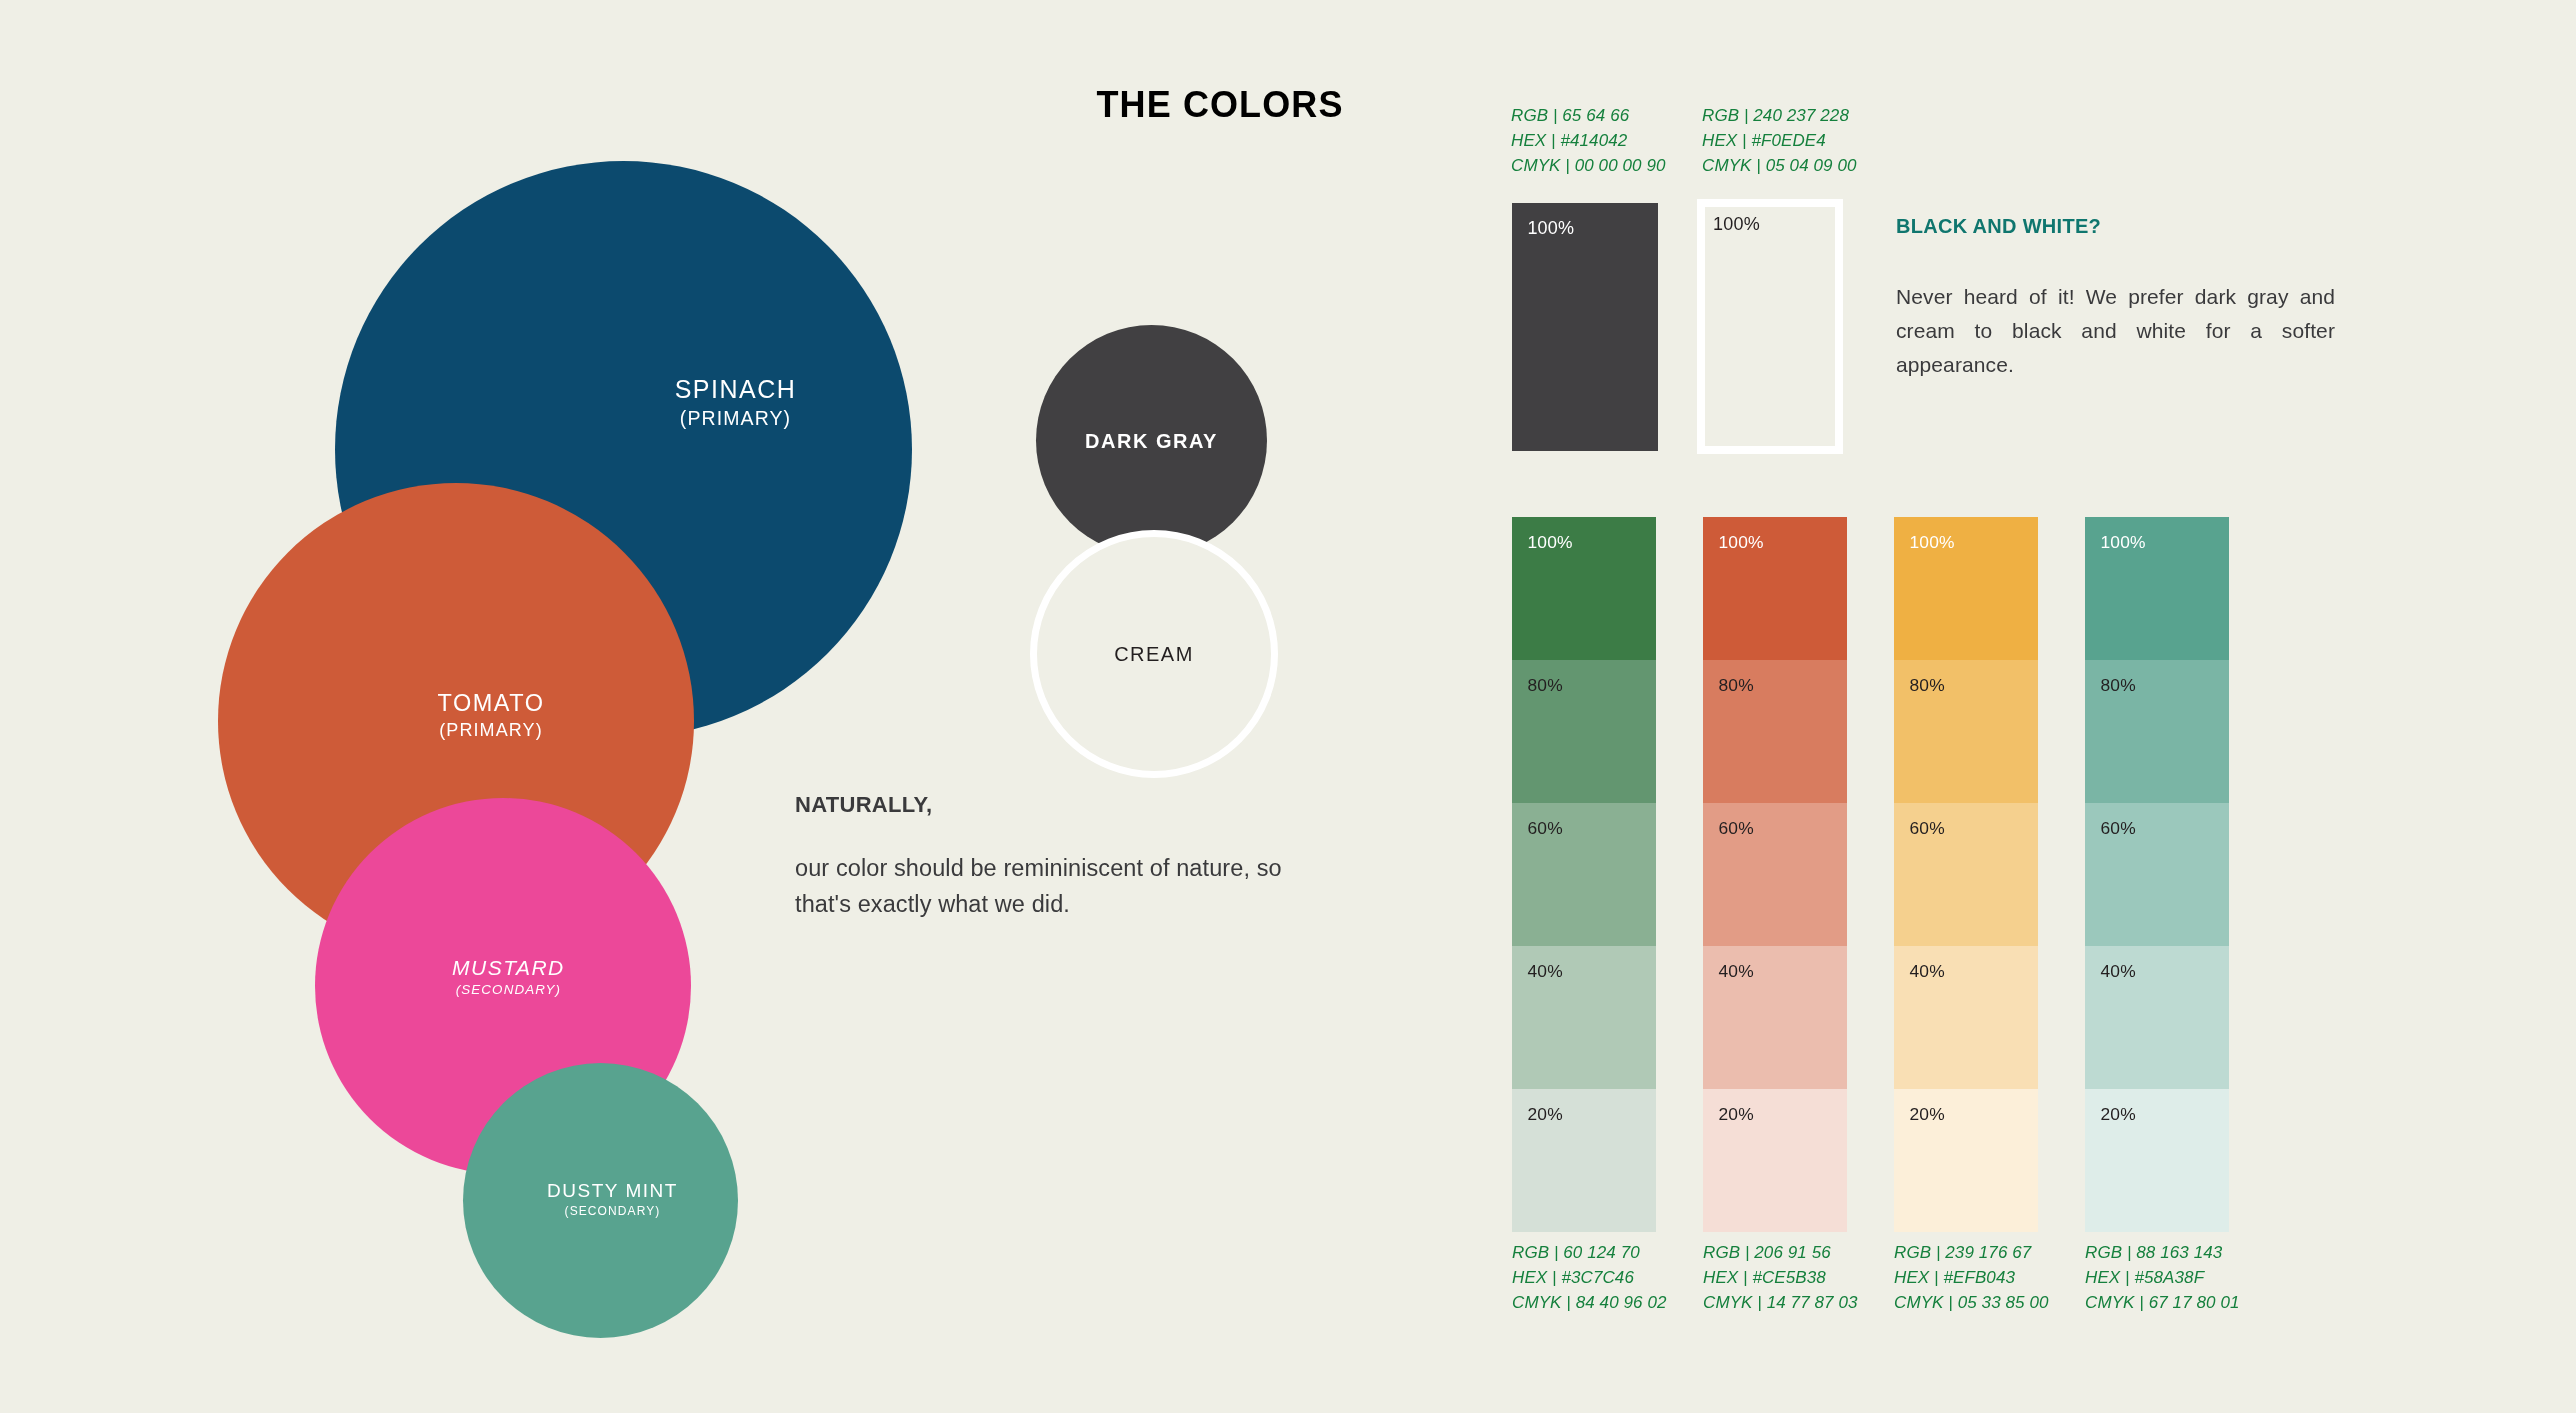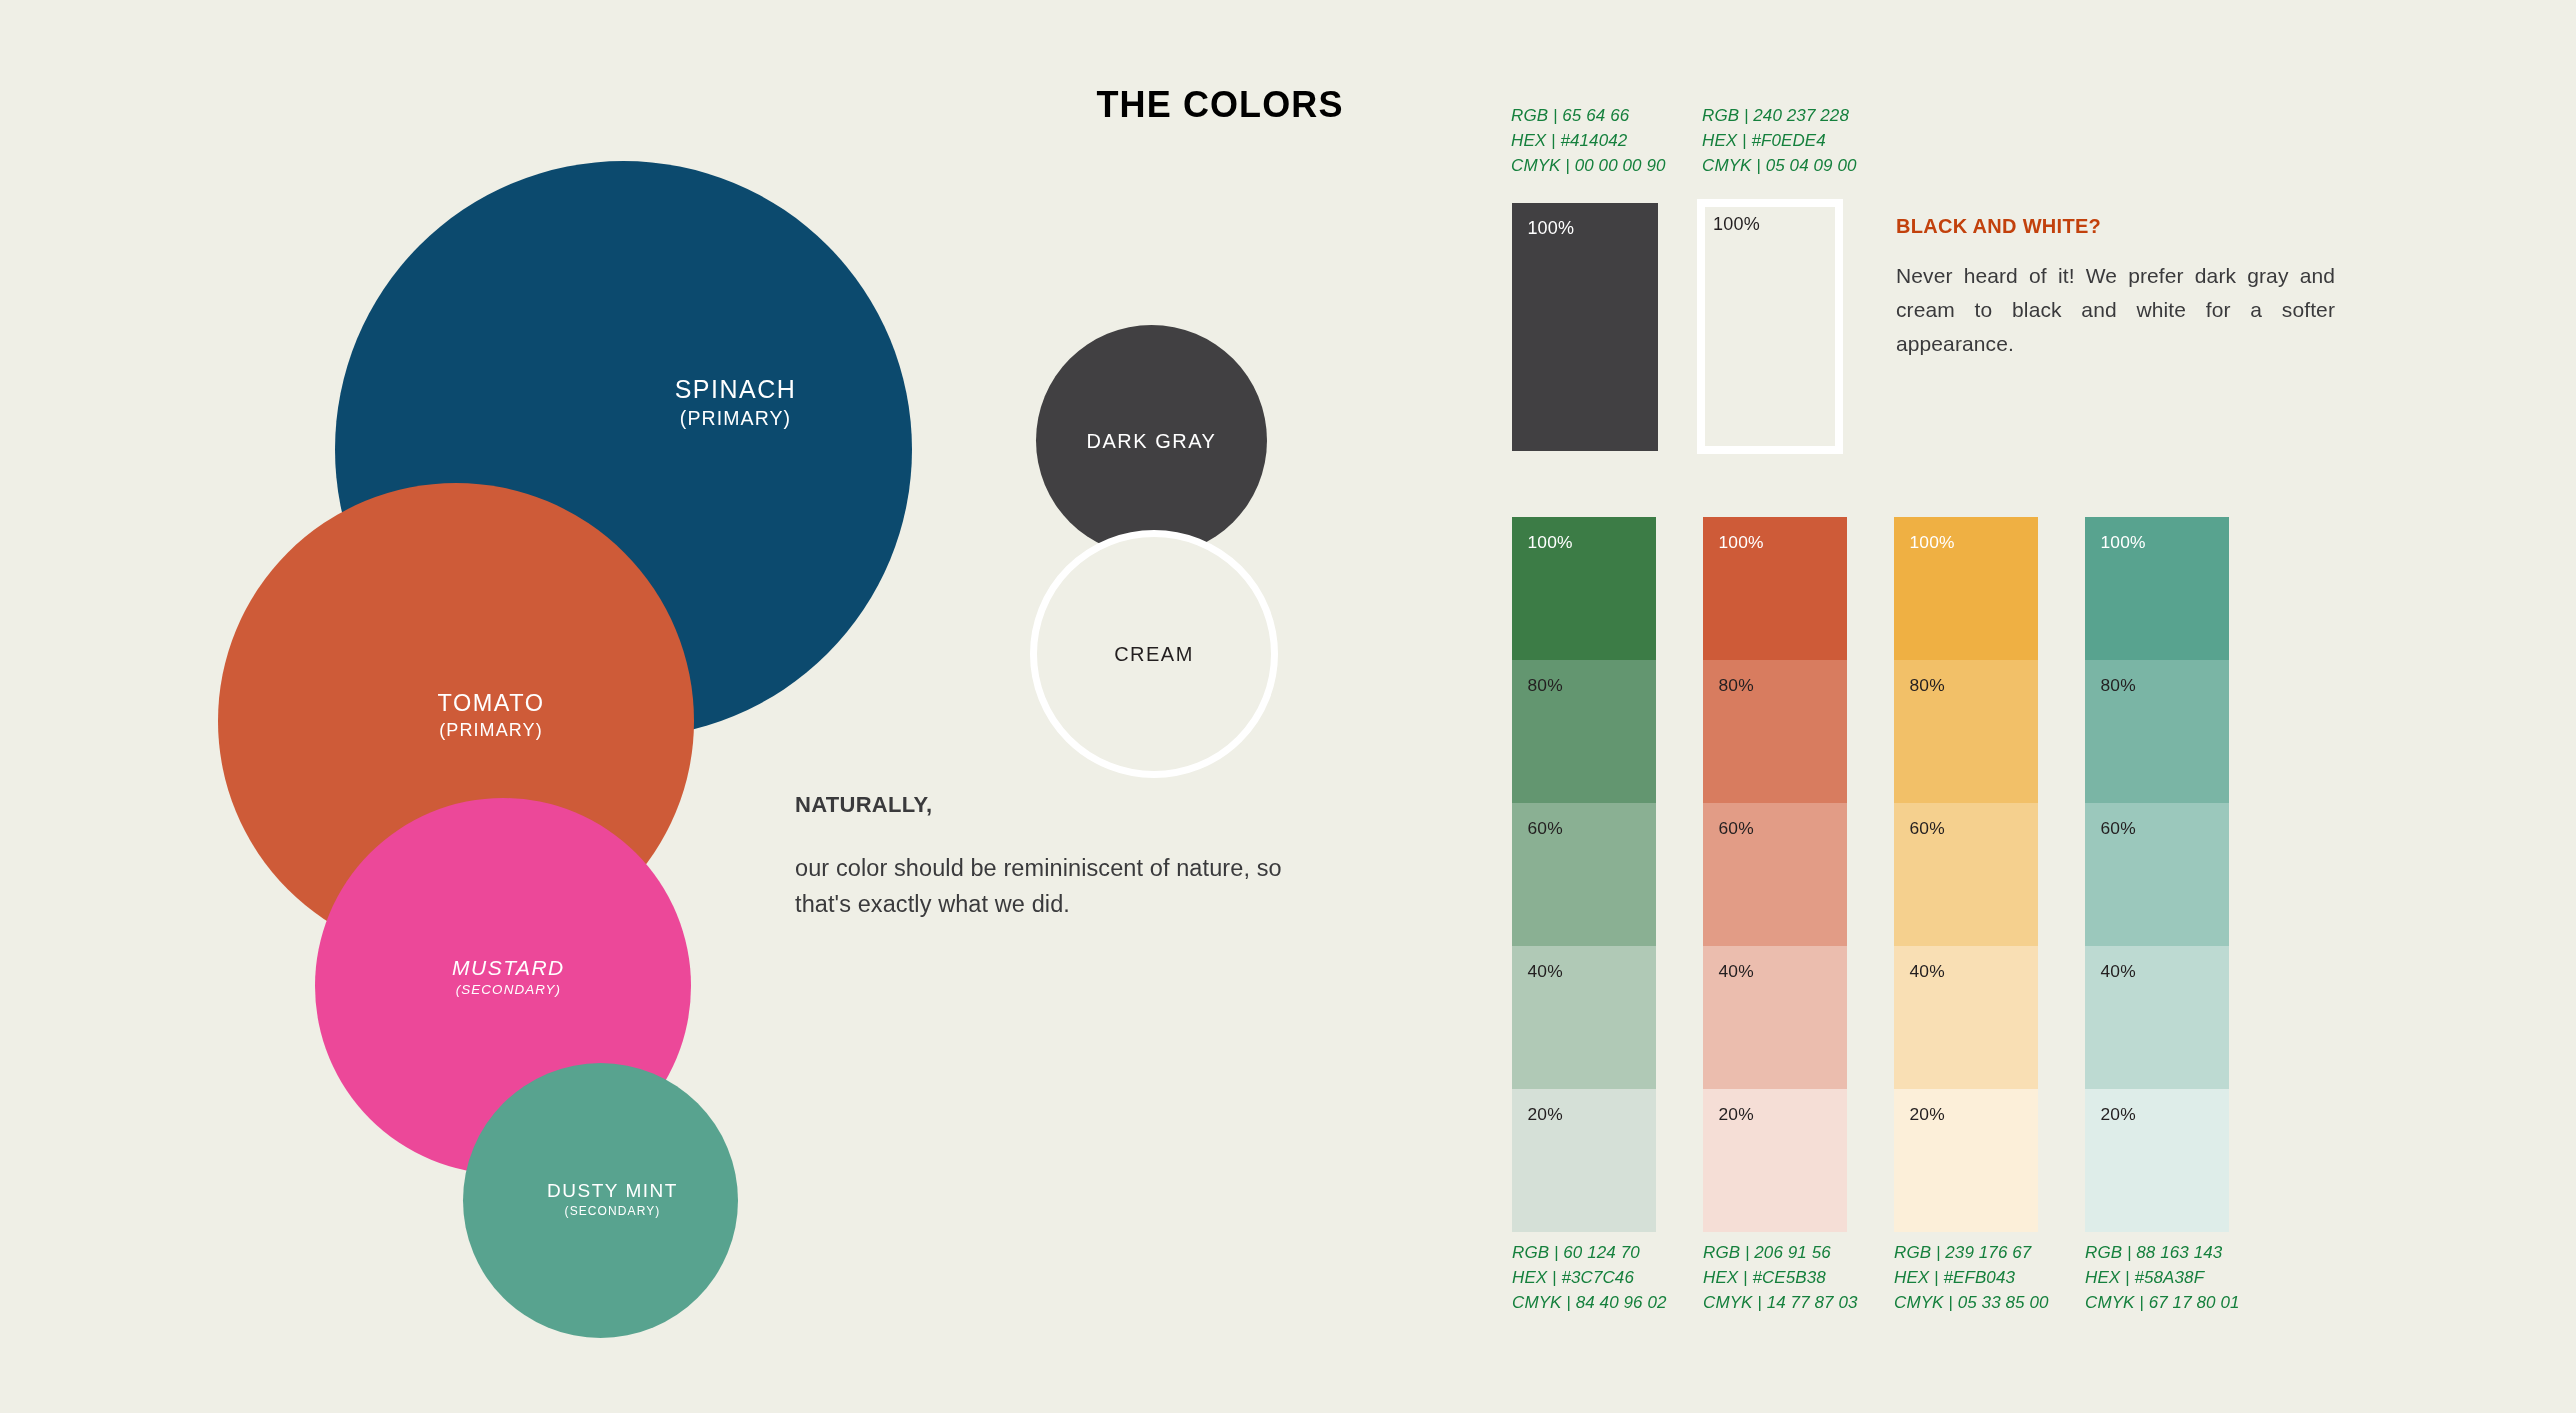--- a/index.html
+++ b/index.html
@@ -112,8 +112,8 @@
   
   #bw-block{position:absolute;left:1896px;top:215px;width:439px;}
   #bw-heading{
-    font-size:20px;font-weight:bold;color:#c2410c;letter-spacing:0.3px;
-    margin-bottom:21px;
+    font-size:20px;font-weight:bold;color:#0f766e;letter-spacing:0.3px;
+    margin-bottom:42px;
   }
   #bw-body{
     font-size:21px;color:#3A3A3C;line-height:1.62;font-weight:300;

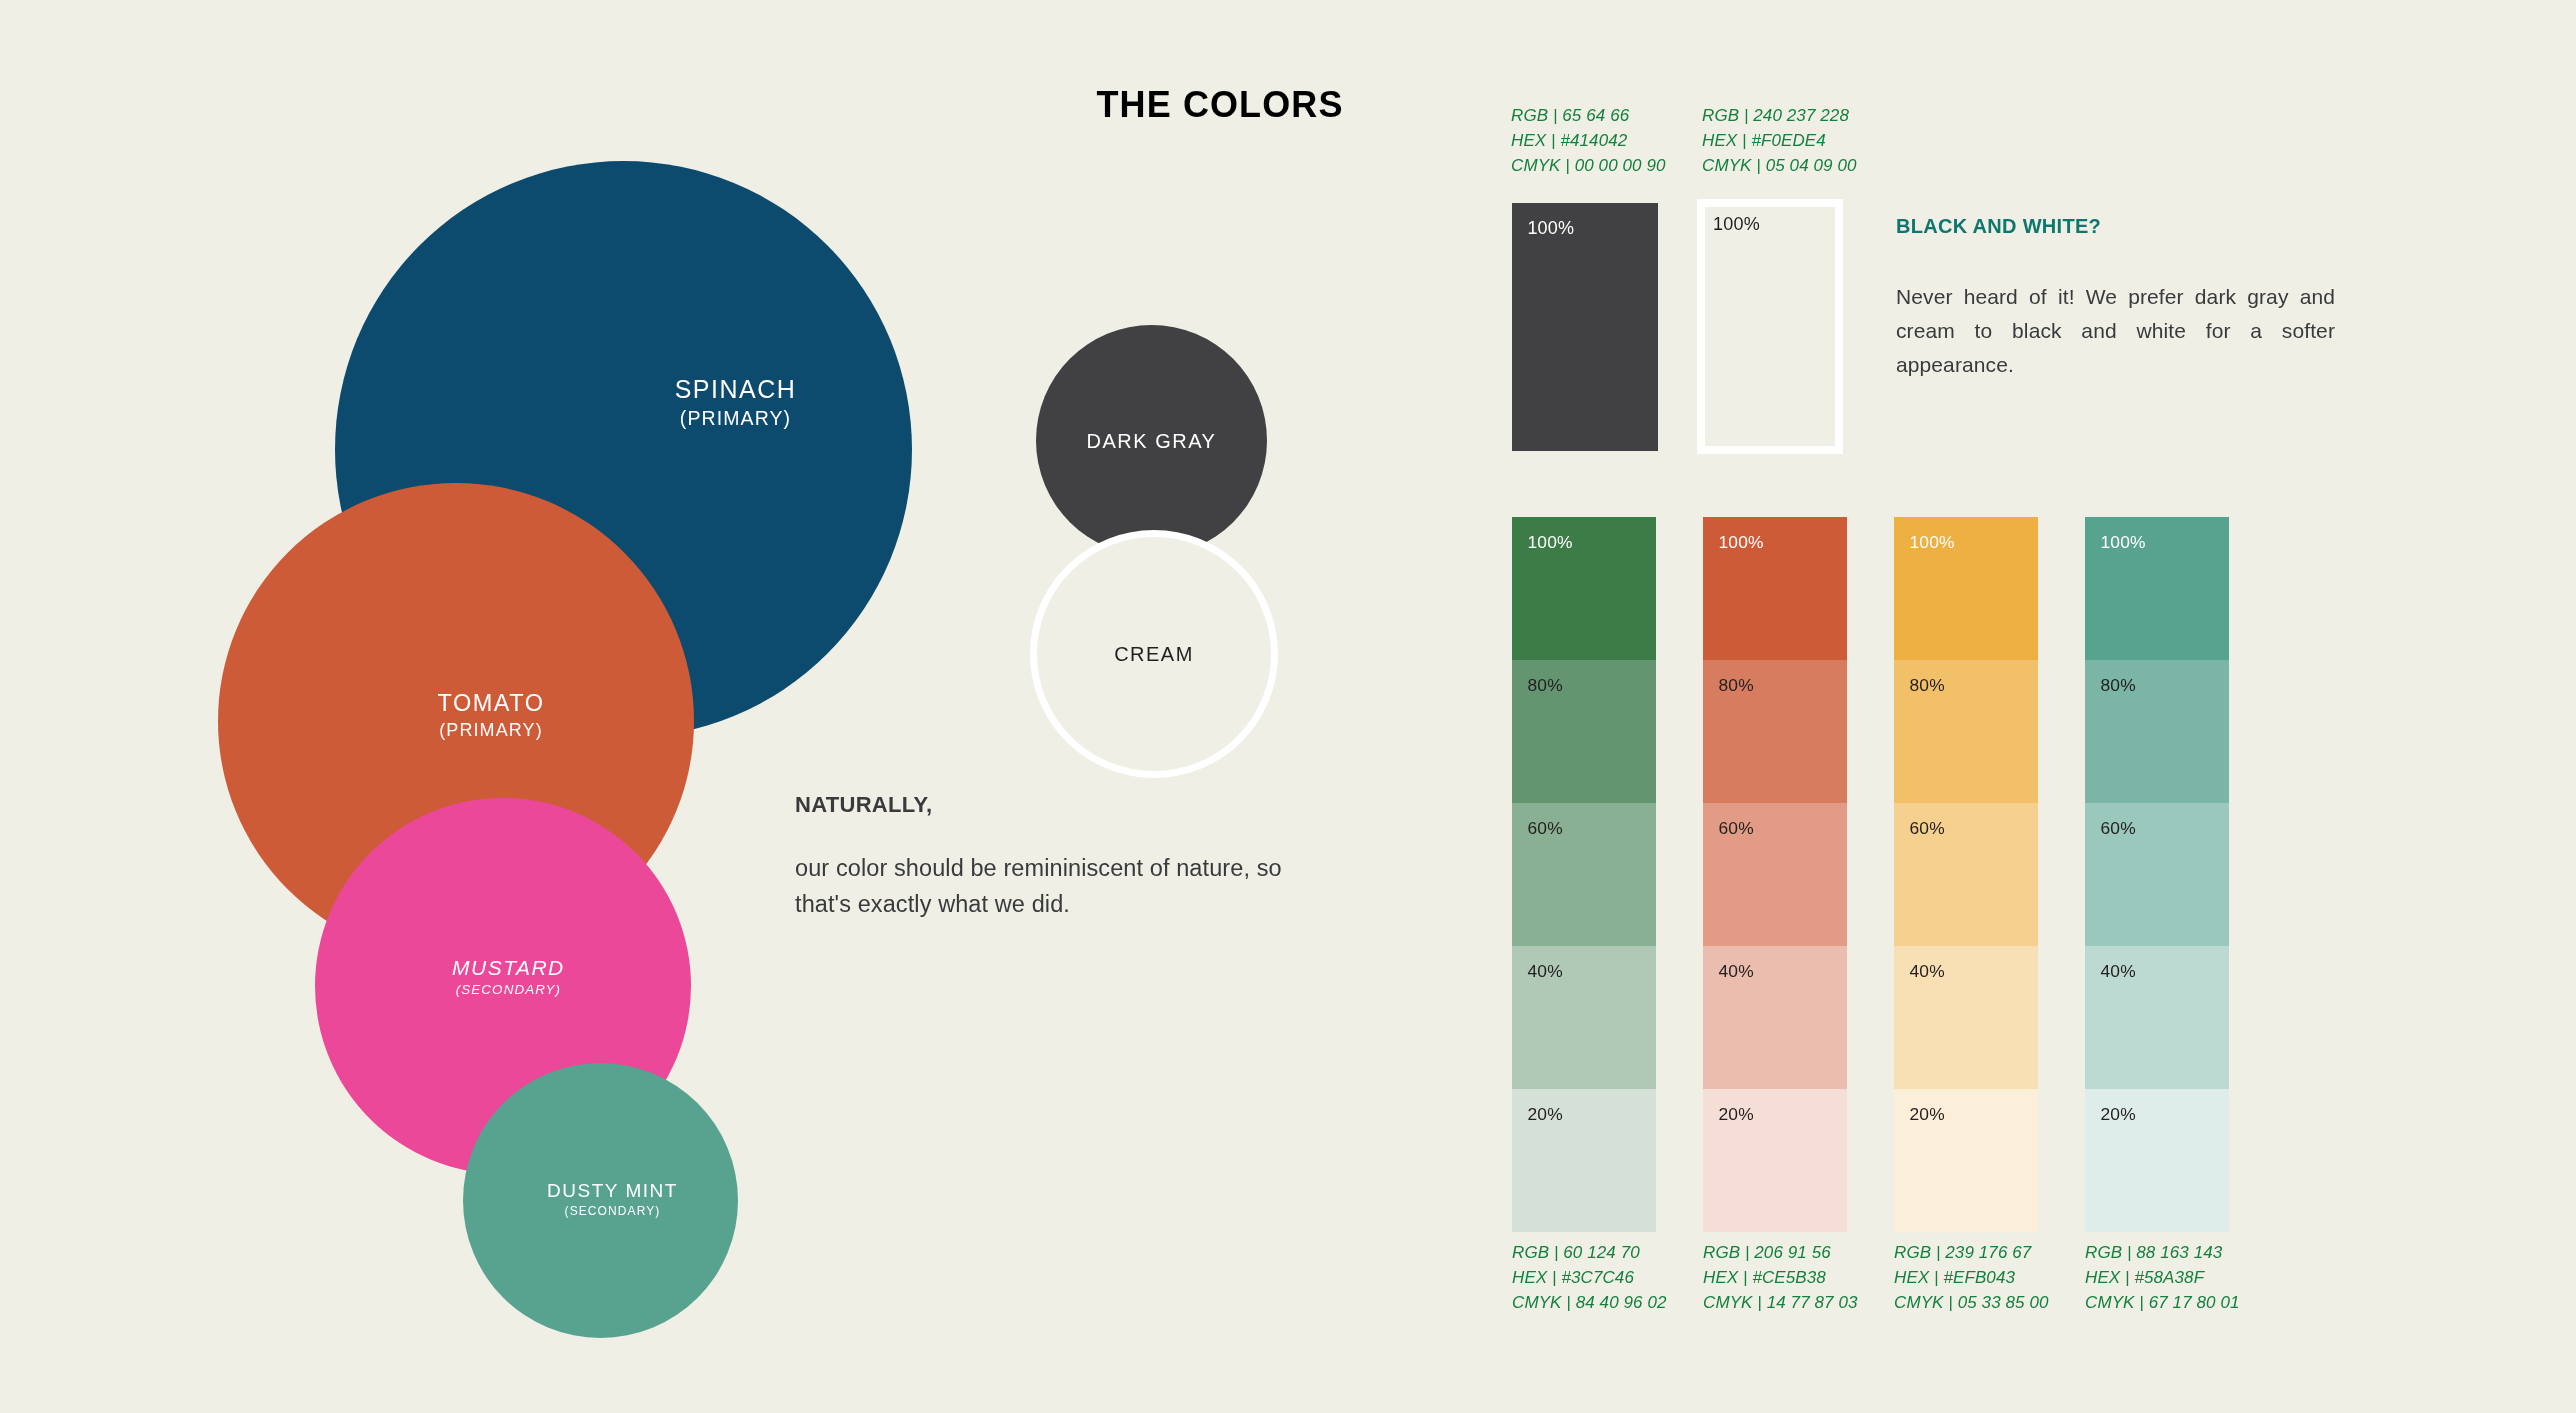--- a/index.html
+++ b/index.html
@@ -56,7 +56,7 @@
     background:#414042;border-radius:50%;z-index:1;
     display:flex;align-items:center;justify-content:center;
   }
-  #circle-darkgray .c-name{font-size:20px;color:#ffffff;letter-spacing:1.5px;}
+  #circle-darkgray .c-name{font-size:20px;color:#ffffff;letter-spacing:1.5px;font-weight:bold;}
   #circle-cream{
     position:absolute;left:1030px;top:530px;width:248px;height:248px;
     background:#EFEFE6;border:7.4px solid #ffffff;border-radius:50%;

